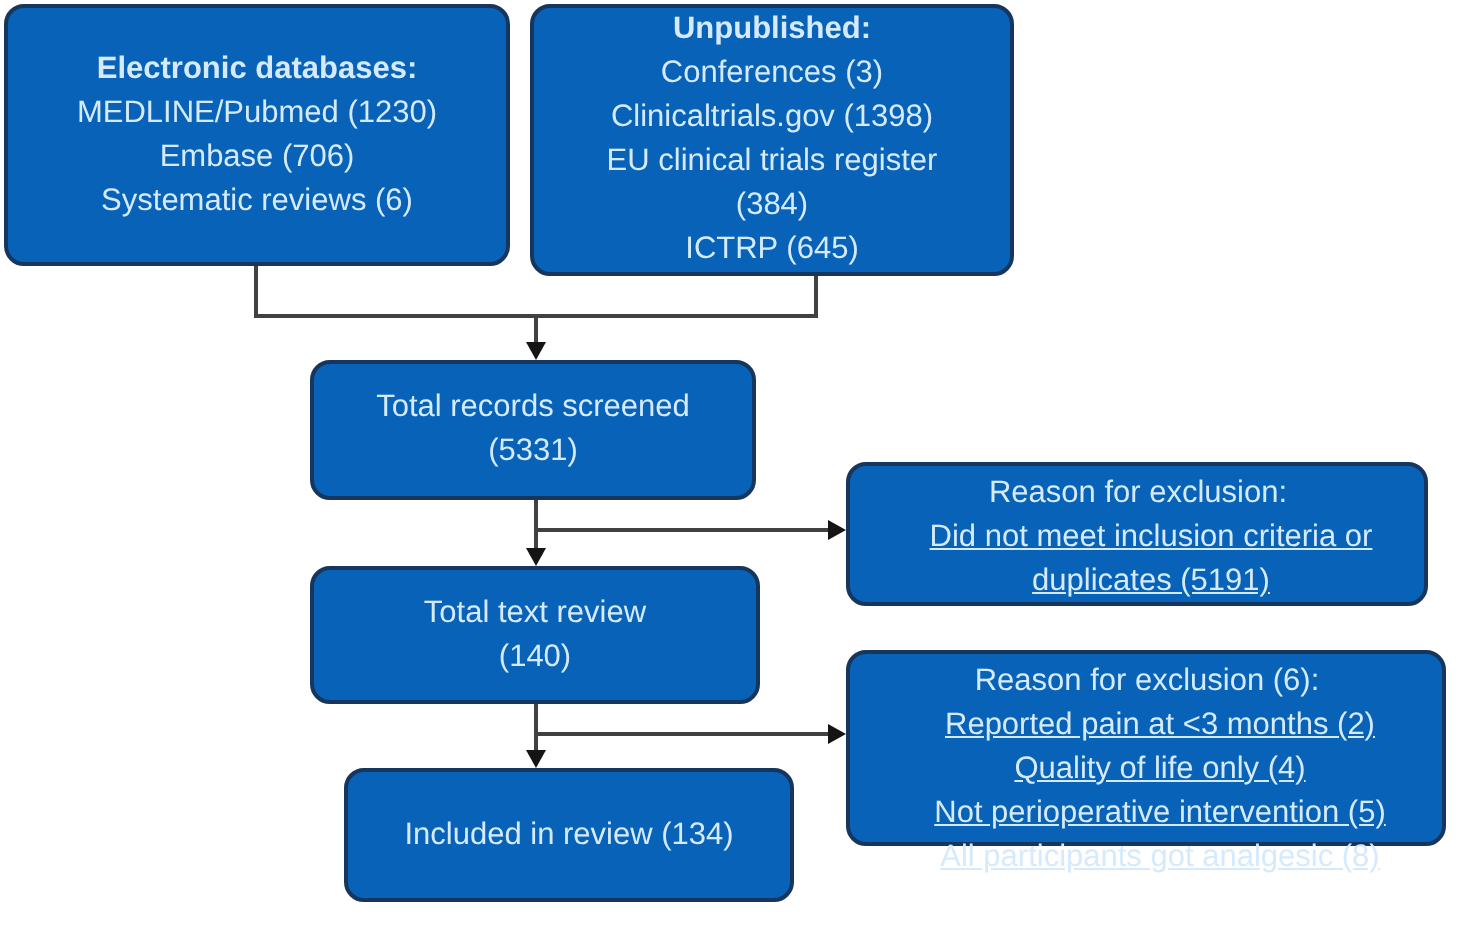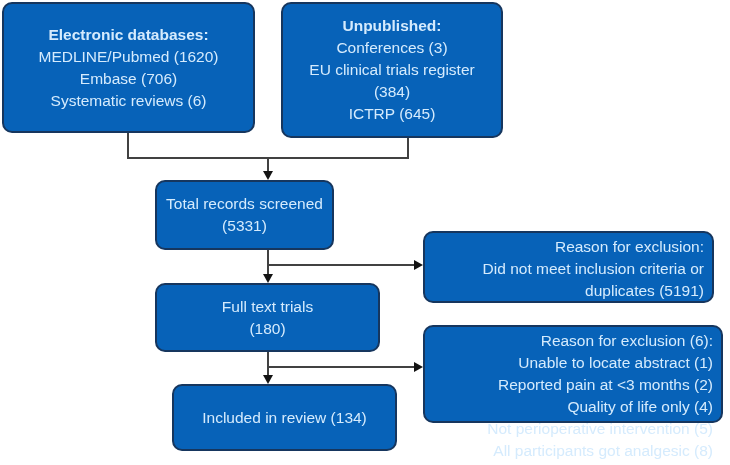--- a/index.html
+++ b/index.html
@@ -80,7 +80,7 @@
     <div>Systematic reviews (6)</div>
   </div>
 
-  <div class="box center" style="left:281px;top:2px;width:222px;height:136px">
+  <div class="box center" style="left:265px;top:2px;width:242px;height:136px">
     <div class="bold">Unpublished:</div>
     <div>Conferences (3)</div>
     <div>EU clinical trials register</div>

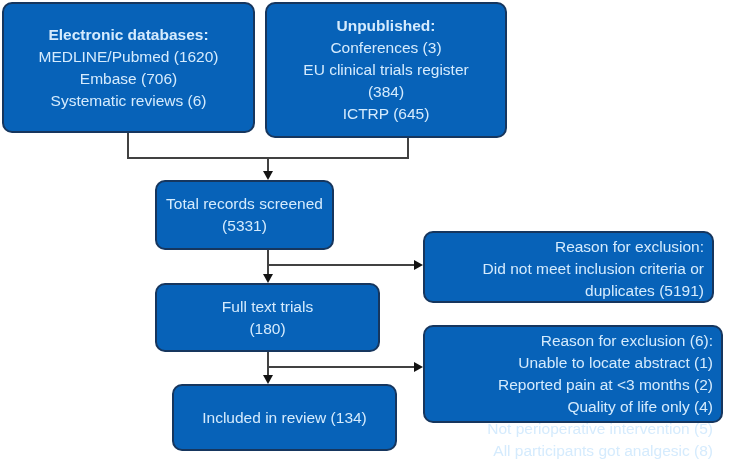--- a/index.html
+++ b/index.html
@@ -75,7 +75,7 @@
 
   <div class="box center" style="left:2px;top:2px;width:253px;height:131px">
     <div class="bold">Electronic databases:</div>
-    <div>MEDLINE/Pubmed (1620)</div>
+    <div>MEDLINE/Pubmed (1230)</div>
     <div>Embase (706)</div>
     <div>Systematic reviews (6)</div>
   </div>

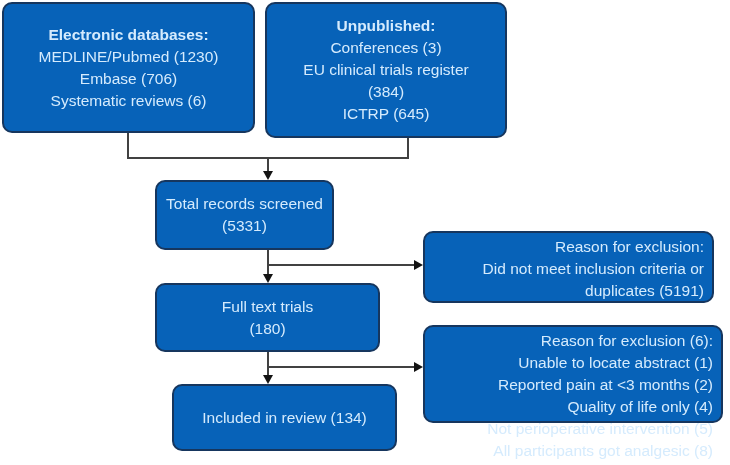--- a/index.html
+++ b/index.html
@@ -83,6 +83,7 @@
   <div class="box center" style="left:265px;top:2px;width:242px;height:136px">
     <div class="bold">Unpublished:</div>
     <div>Conferences (3)</div>
+    <div>Clinicaltrials.gov (1398)</div>
     <div>EU clinical trials register</div>
     <div>(384)</div>
     <div>ICTRP (645)</div>

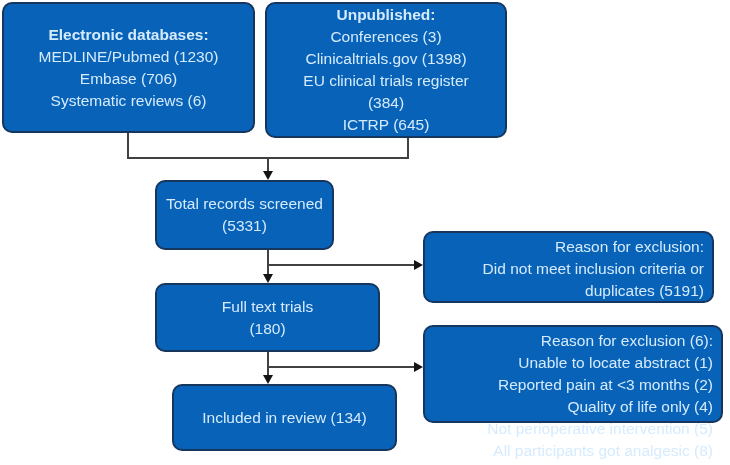--- a/index.html
+++ b/index.html
@@ -89,7 +89,7 @@
     <div>ICTRP (645)</div>
   </div>
 
-  <div class="box center" style="left:155px;top:180px;width:179px;height:70px">
+  <div class="box center" style="left:155px;top:180px;width:223px;height:70px">
     <div>Total records screened</div>
     <div>(5331)</div>
   </div>

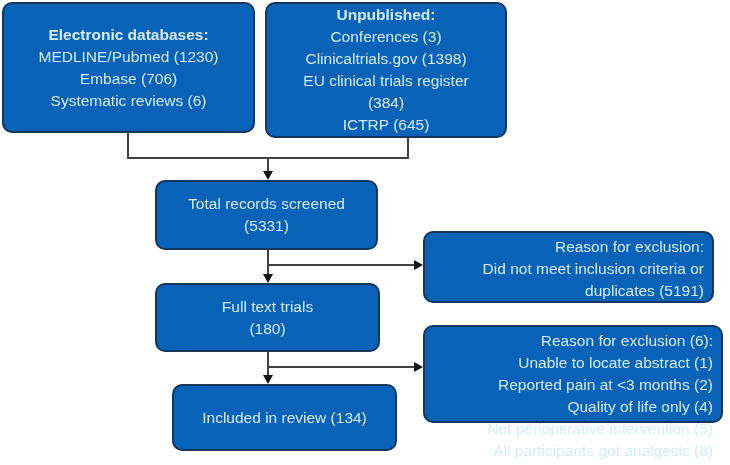--- a/index.html
+++ b/index.html
@@ -31,7 +31,7 @@
   }
   .box.left {
     padding: 3px 8px 3px 9px;
-    text-align: right;
+    text-align: center;
   }
   .bold { font-weight: bold; }
   .excl-item { padding-left: 13px; }

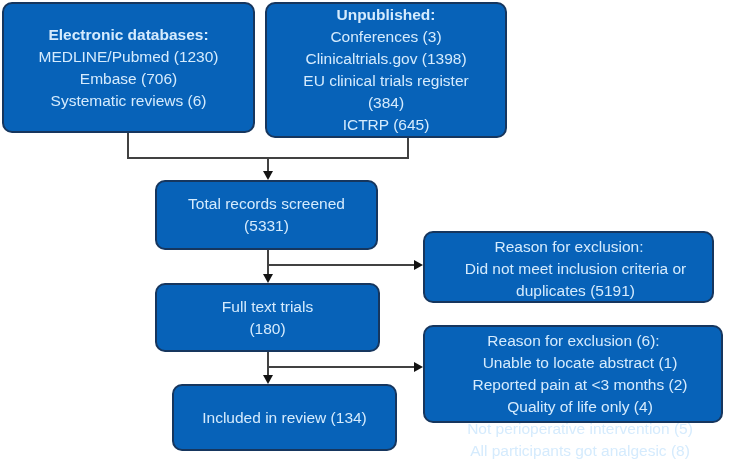--- a/index.html
+++ b/index.html
@@ -34,7 +34,7 @@
     text-align: center;
   }
   .bold { font-weight: bold; }
-  .excl-item { padding-left: 13px; }
+  .excl-item { padding-left: 13px; text-decoration: underline; }
   .vline, .hline { position: absolute; background: #414141; }
   .vline { width: 2px; }
   .hline { height: 2px; }

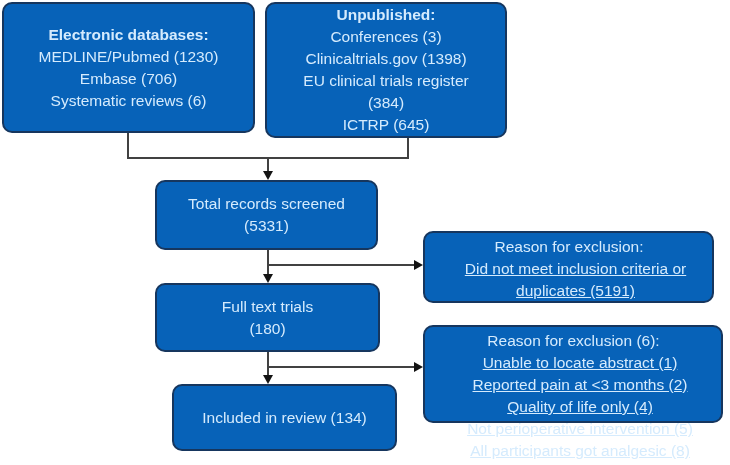--- a/index.html
+++ b/index.html
@@ -95,7 +95,7 @@
   </div>
 
   <div class="box center" style="left:155px;top:283px;width:225px;height:69px">
-    <div>Full text trials</div>
+    <div>Total text review</div>
     <div>(180)</div>
   </div>
 

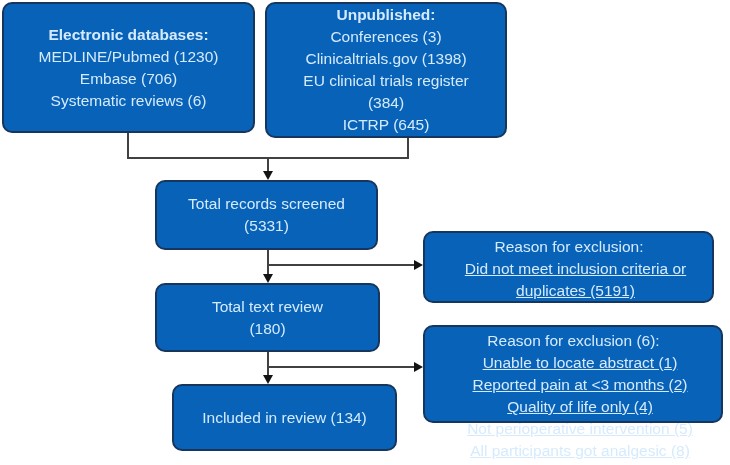--- a/index.html
+++ b/index.html
@@ -96,7 +96,7 @@
 
   <div class="box center" style="left:155px;top:283px;width:225px;height:69px">
     <div>Total text review</div>
-    <div>(180)</div>
+    <div>(140)</div>
   </div>
 
   <div class="box center" style="left:172px;top:384px;width:225px;height:67px">

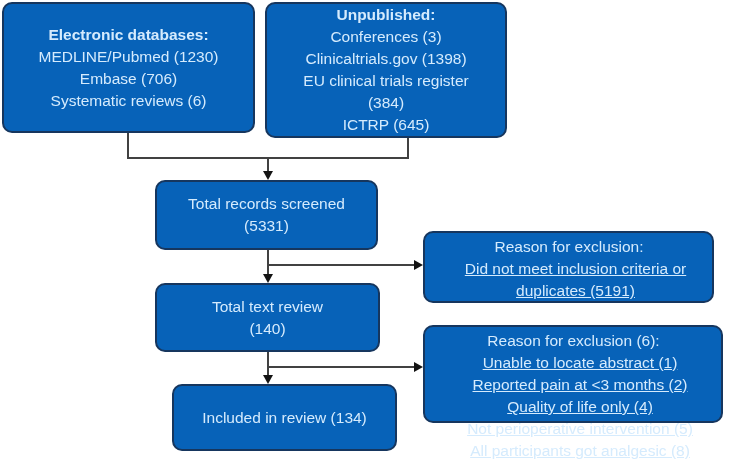--- a/index.html
+++ b/index.html
@@ -110,7 +110,6 @@
 
   <div class="box left" style="left:423px;top:325px;width:300px;height:98px">
     <div>Reason for exclusion (6):</div>
-    <div class="excl-item">Unable to locate abstract (1)</div>
     <div class="excl-item">Reported pain at &lt;3 months (2)</div>
     <div class="excl-item">Quality of life only (4)</div>
     <div class="excl-item">Not perioperative intervention (5)</div>

